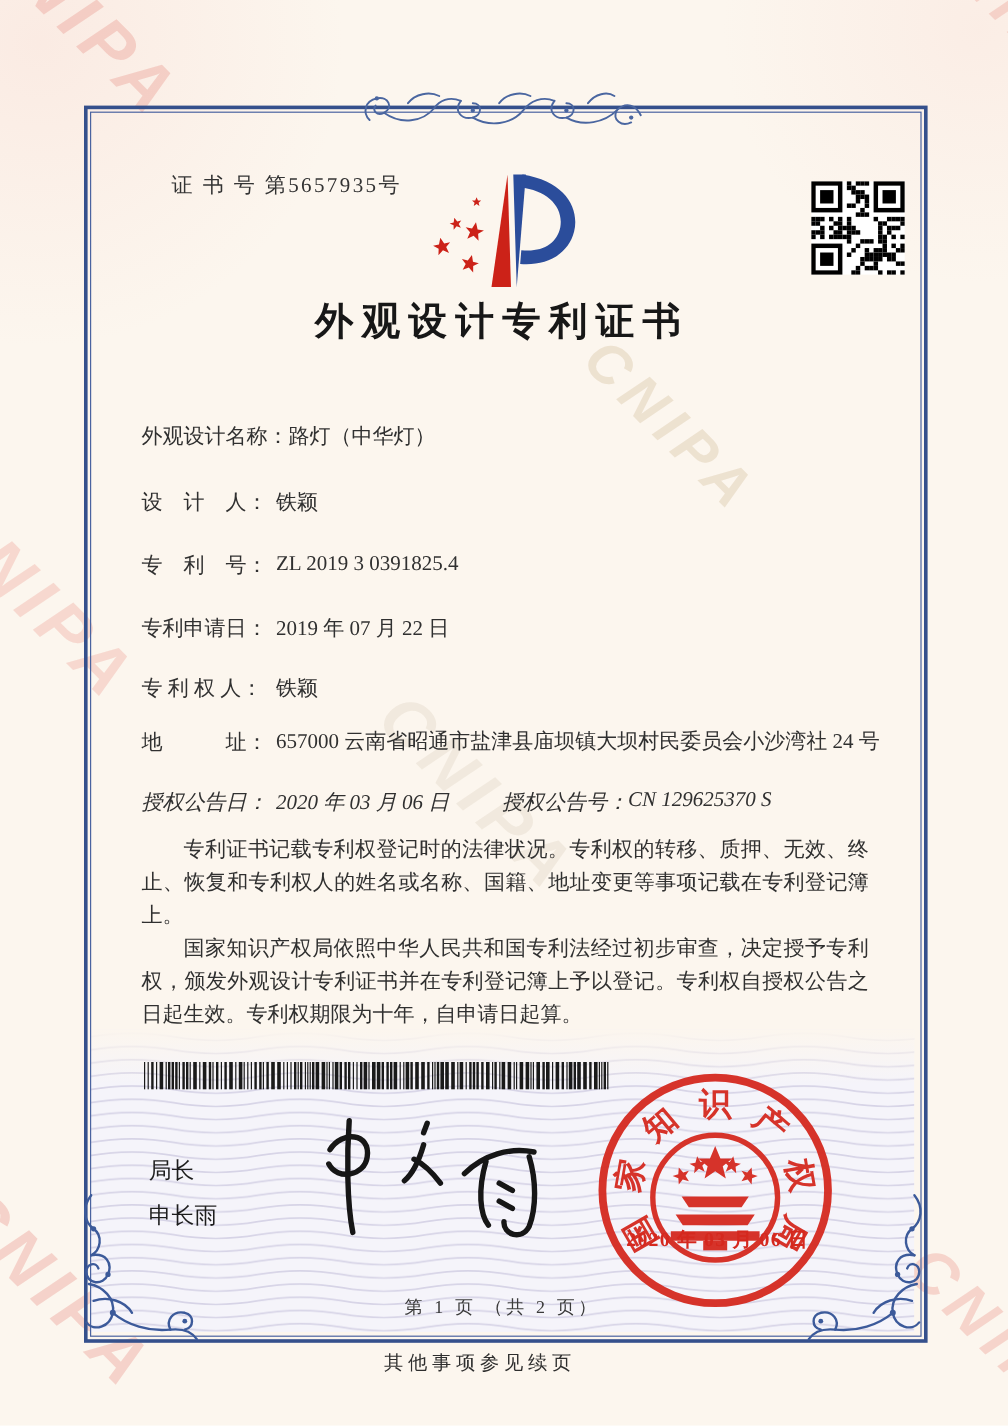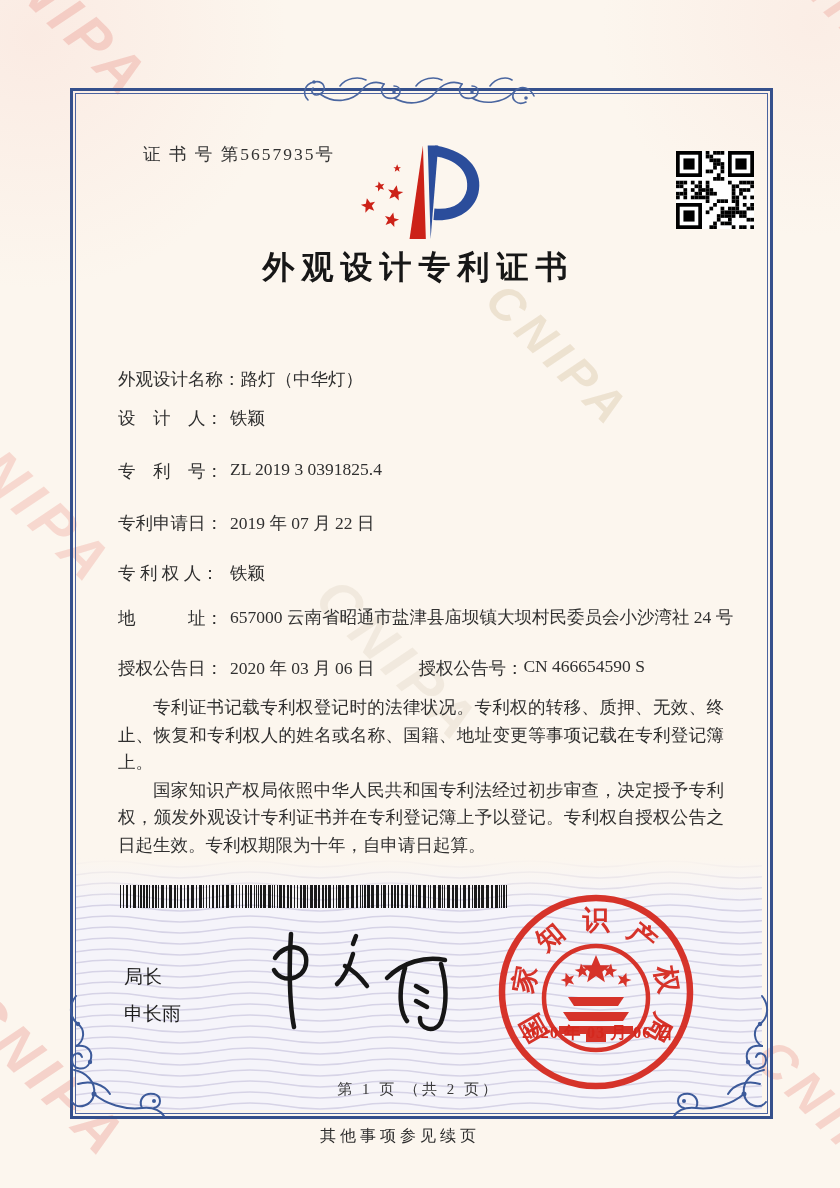--- a/index.html
+++ b/index.html
@@ -285,7 +285,7 @@
 
     <div class="doc-title">外观设计专利证书</div>
 
-    <div class="field-row" style="top:367px;text-align:center;">
+    <div class="field-row" style="top:351px;text-align:center;">
       <span class="flabel">外观设计名称：</span>
       <span class="fvalue">路灯（中华灯）</span>
     </div>

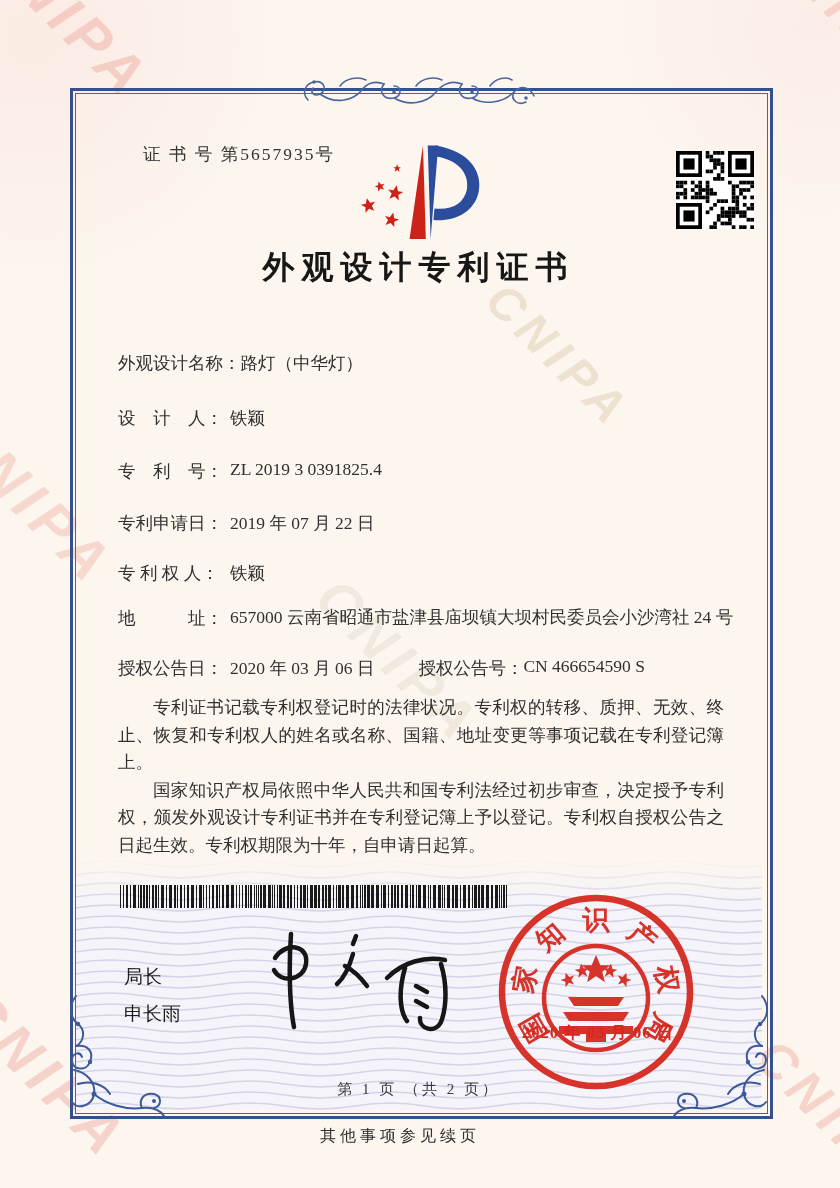--- a/index.html
+++ b/index.html
@@ -309,7 +309,7 @@
       <span class="flabel">地　　　址：</span>
       <span class="fvalue">657000 云南省昭通市盐津县庙坝镇大坝村民委员会小沙湾社 24 号</span>
     </div>
-    <div class="field-row" style="top:656px;">
+    <div class="field-row" style="top:656px;font-style:italic;">
       <span class="flabel">授权公告日：</span>
       <span class="fvalue">2020 年 03 月 06 日</span>
       <span class="flabel pair2" style="min-width:0;">授权公告号：</span>

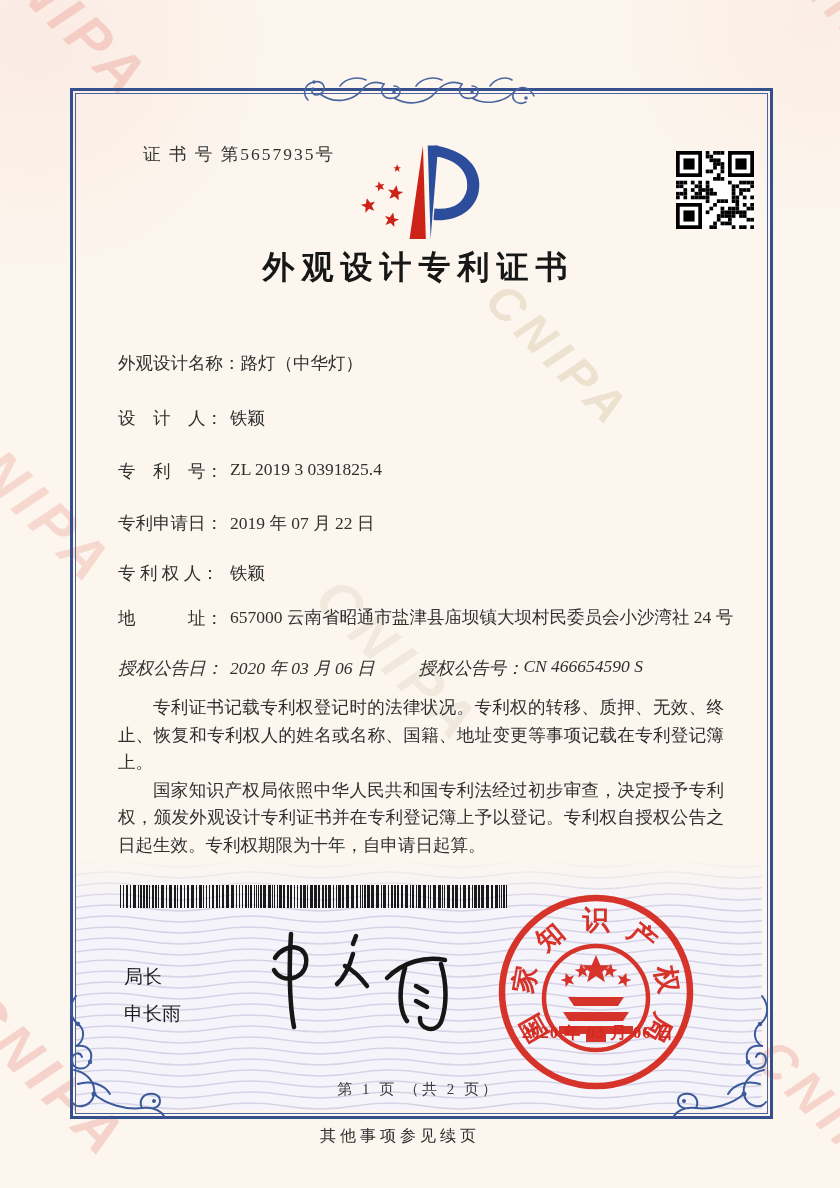--- a/index.html
+++ b/index.html
@@ -313,7 +313,7 @@
       <span class="flabel">授权公告日：</span>
       <span class="fvalue">2020 年 03 月 06 日</span>
       <span class="flabel pair2" style="min-width:0;">授权公告号：</span>
-      <span class="fvalue">CN 466654590 S</span>
+      <span class="fvalue">CN 129625370 S</span>
     </div>
 
     <div class="paras">

